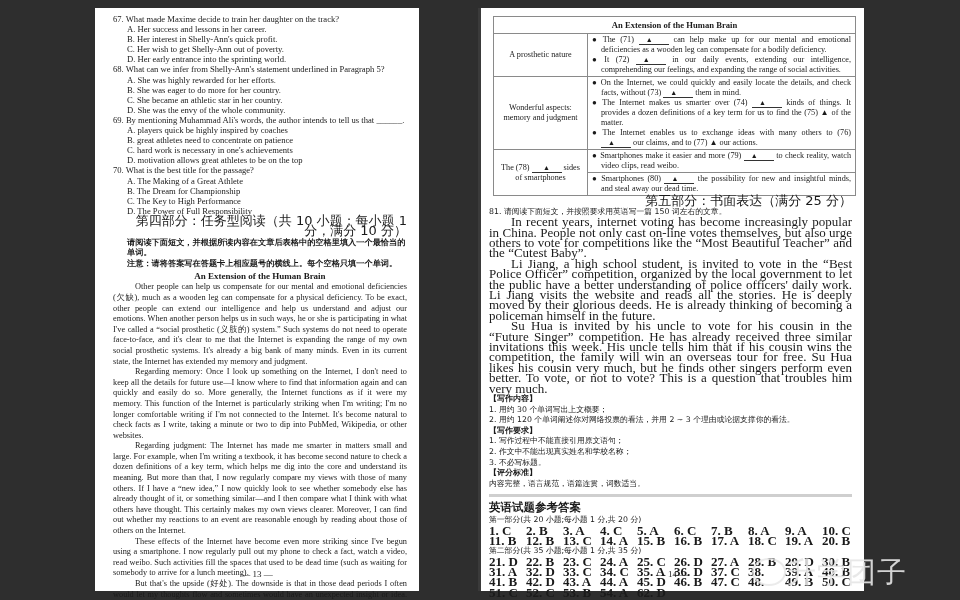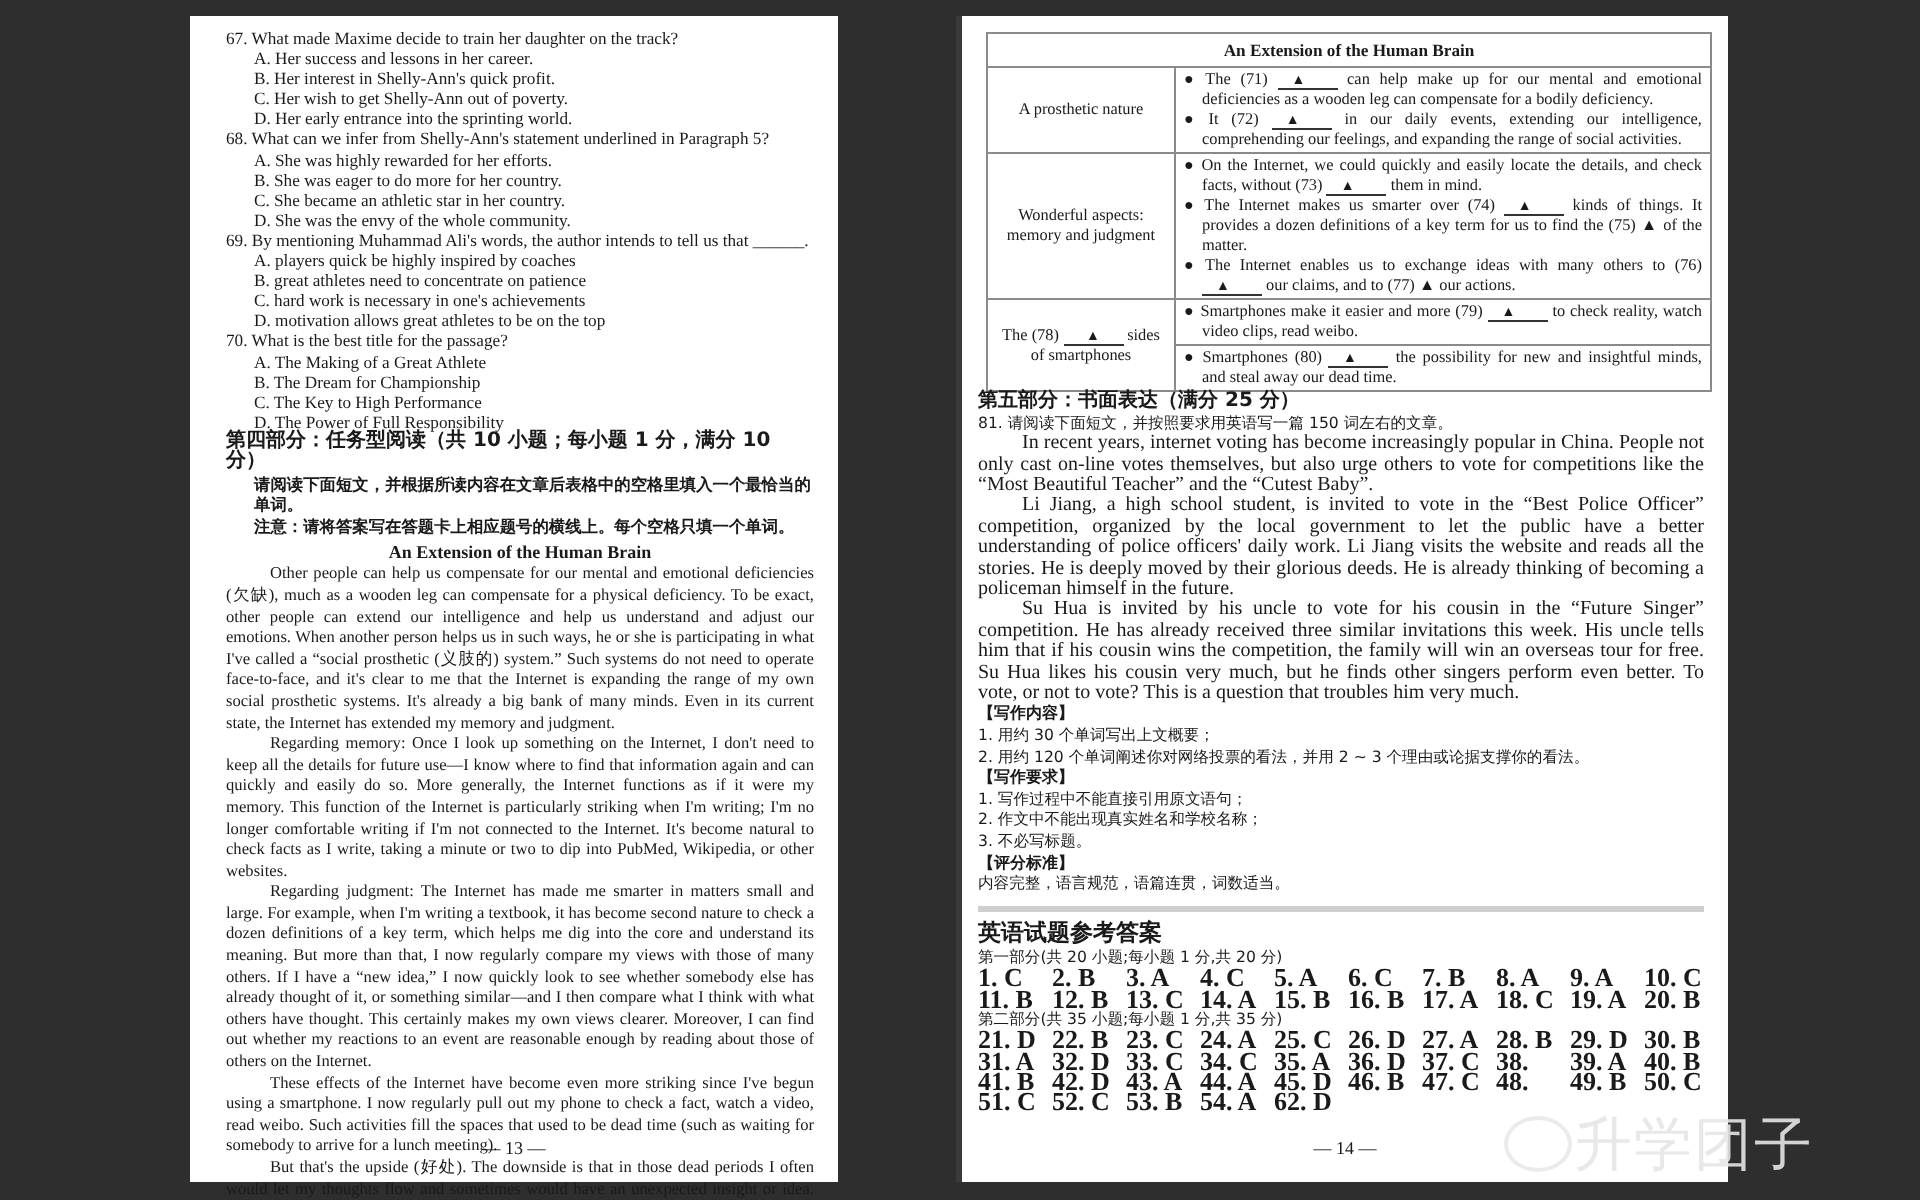--- a/index.html
+++ b/index.html
@@ -11,7 +11,7 @@
   .divider { position:absolute; left:478px; top:8px; width:3px; height:583px; background:#3a3a3a; }
   .q { font-size:8.6px; line-height:10.1px; }
   .opt { font-size:8.6px; line-height:10.1px; padding-left:14px; }
-  .sec-h { font-size:10px; line-height:10.5px; font-weight:bold; font-family:"DejaVu Sans", sans-serif; }
+  .sec-h { font-size:13px; line-height:10.5px; font-weight:normal; font-family:"DejaVu Sans", sans-serif;text-align:right; }
   .sec-note { font-size:8.2px; line-height:10.5px; padding-left:14px; font-weight:bold; font-family:"DejaVu Sans", sans-serif; }
   .art-title { text-align:center; font-weight:bold; font-size:9px; line-height:11px; margin-top:3px; }
   .para { font-size:8.3px; line-height:10.6px; text-align:justify; text-indent:22px; margin:0; }

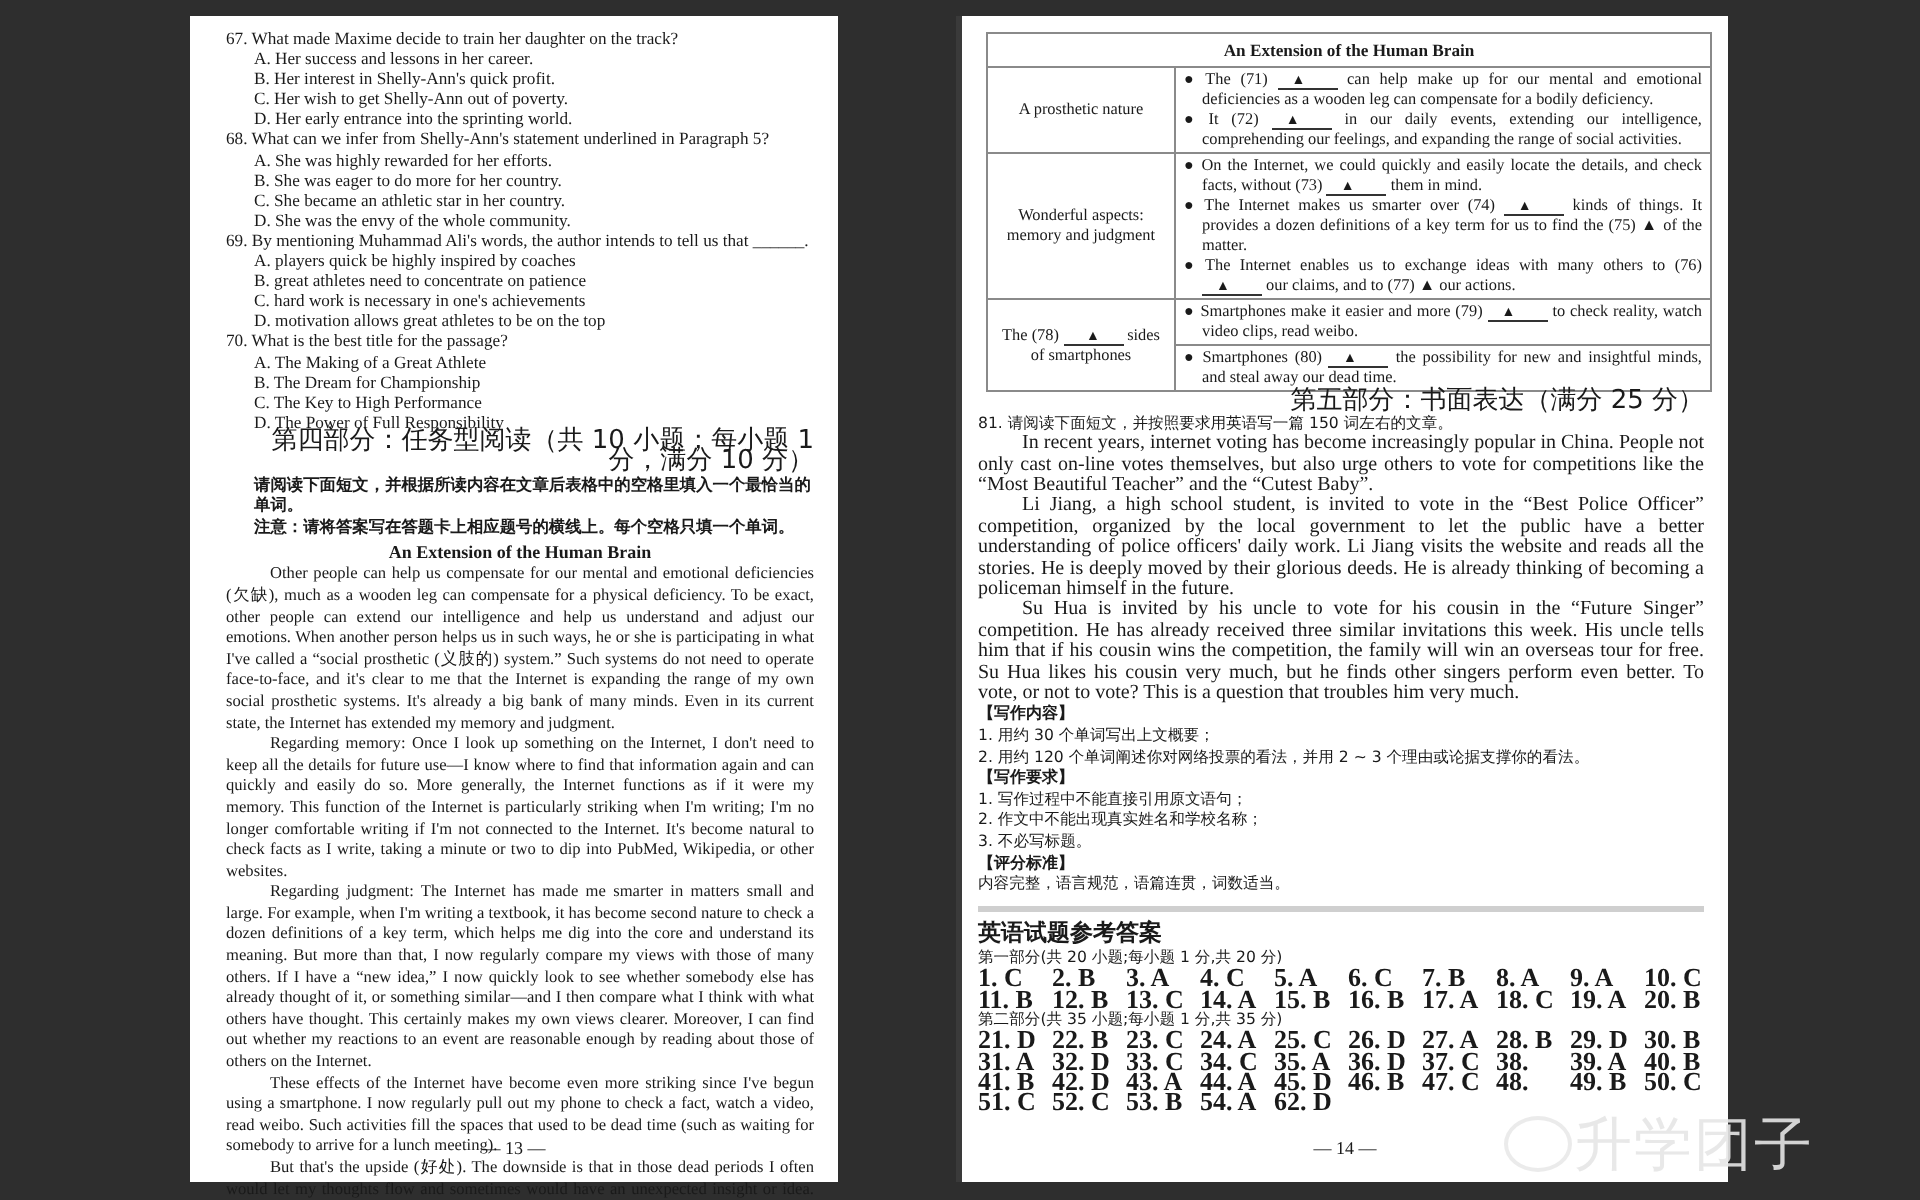--- a/index.html
+++ b/index.html
@@ -23,7 +23,7 @@
   .bul { padding-left:9px; text-indent:-9px; text-align:justify; }
   .bul::before { content:"\25CF"; font-size:8px; margin-right:3px; }
   .blank { display:inline-block; width:30px; border-bottom:1px solid #333; text-align:center; font-size:7px; line-height:7px; }
-  .essay { font-size:10px; line-height:10.4px; text-align:justify; text-indent:22px; margin:0; }
+  .essay { font-size:13px; line-height:10.4px; text-align:justify; text-indent:22px; margin:0; }
   .cn { font-family:"DejaVu Sans", sans-serif; font-size:7.8px; line-height:10.6px; }
   .cn-b { font-family:"DejaVu Sans", sans-serif; font-size:8px; line-height:10.6px; font-weight:bold; }
   .hr { height:3px; background:#cfcfcf; margin:5px 0 3px 0; }

